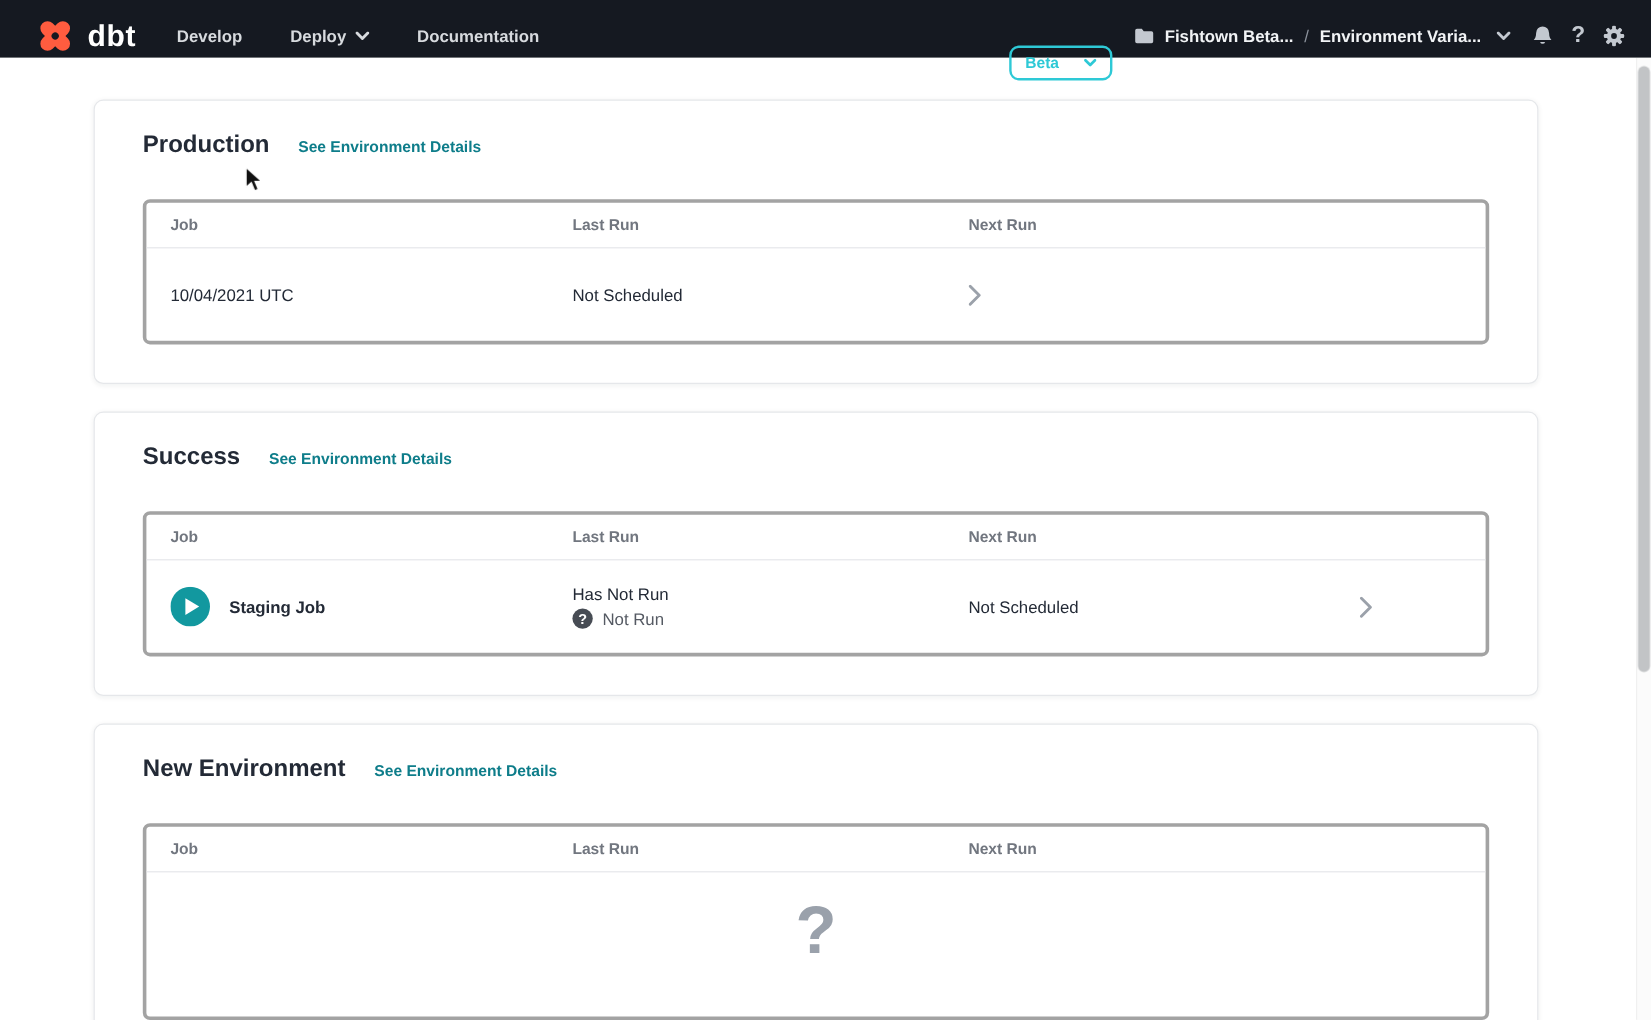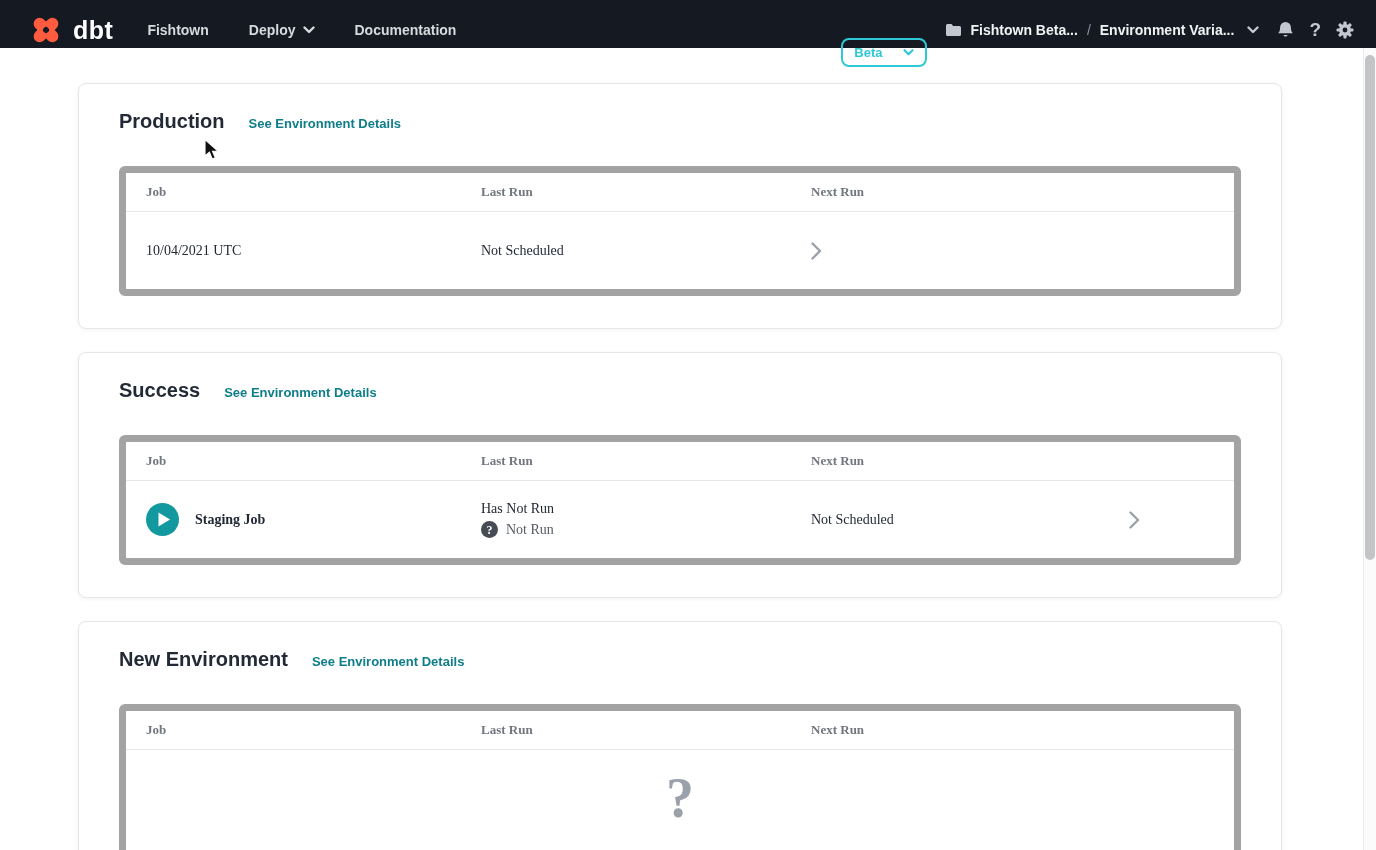--- a/index.html
+++ b/index.html
@@ -88,7 +88,7 @@
 
   <nav class="nav-links">
     <span class="nav-link">
-      <span>Fishtown</span>
+      <span>Develop</span>
     </span>
     <span class="nav-link">
       <span>Deploy</span>

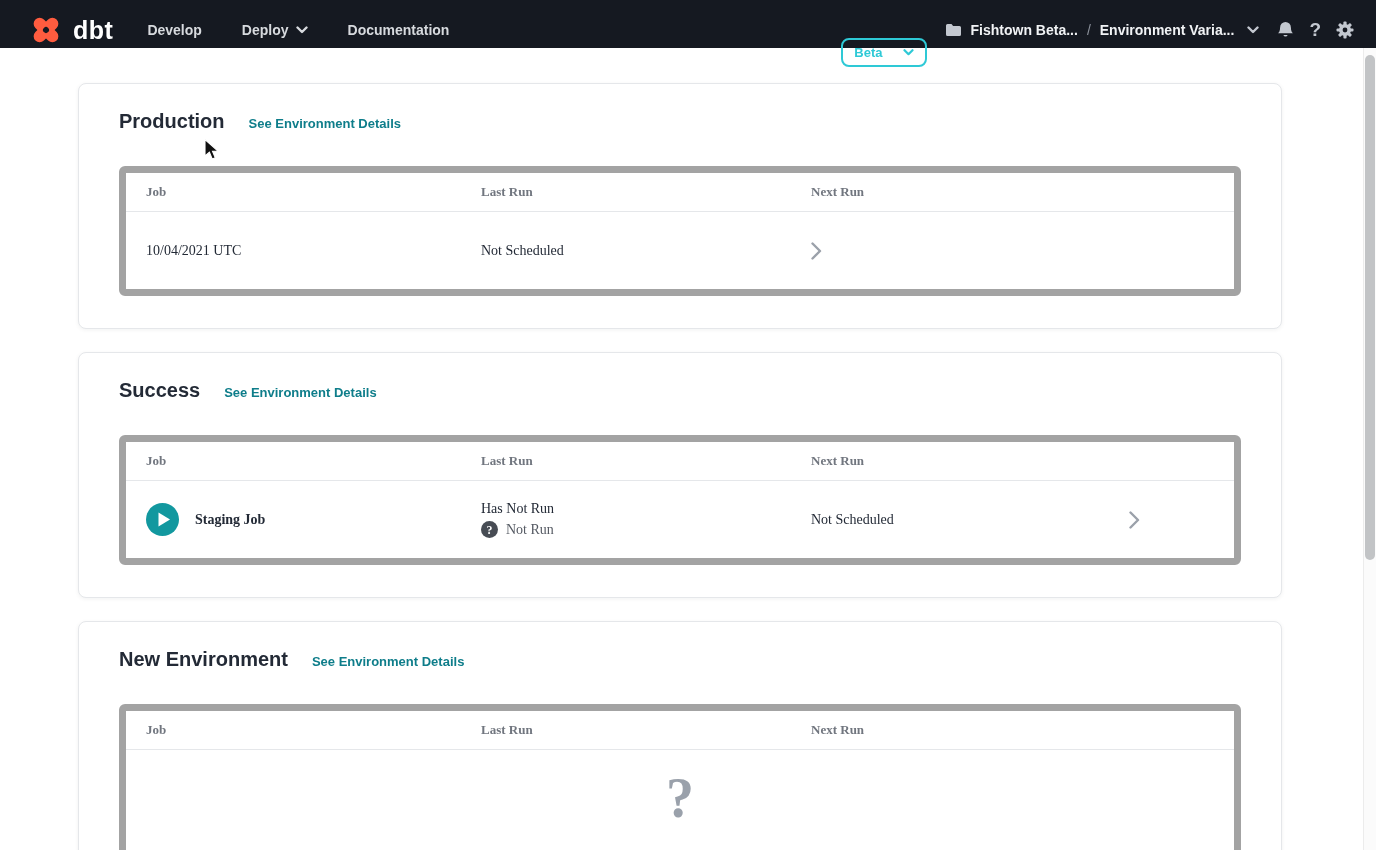--- a/index.html
+++ b/index.html
@@ -44,7 +44,7 @@
   .env-name { font-size:20px; font-weight:bold; color:#232a36; }
   .env-link { font-size:13px; font-weight:bold; color:#0e7d8a; text-decoration:none; cursor:pointer; }
 
-  .jobs-table { margin-top:33px; border:7px solid #a3a3a3; border-radius:6px; overflow:hidden;font-family:Liberation Serif, serif; }
+  .jobs-table { margin-top:33px; border:3px solid #a3a3a3; border-radius:6px; overflow:hidden; }
   .tbl-head { display:grid; grid-template-columns:335px 330px 1fr 85px; padding:11px 20px;
     border-bottom:1px solid #e5e7ea; color:#71767f; font-size:13px; font-weight:bold; }
   .job-row { display:grid; grid-template-columns:335px 330px 1fr 85px; align-items:center;

